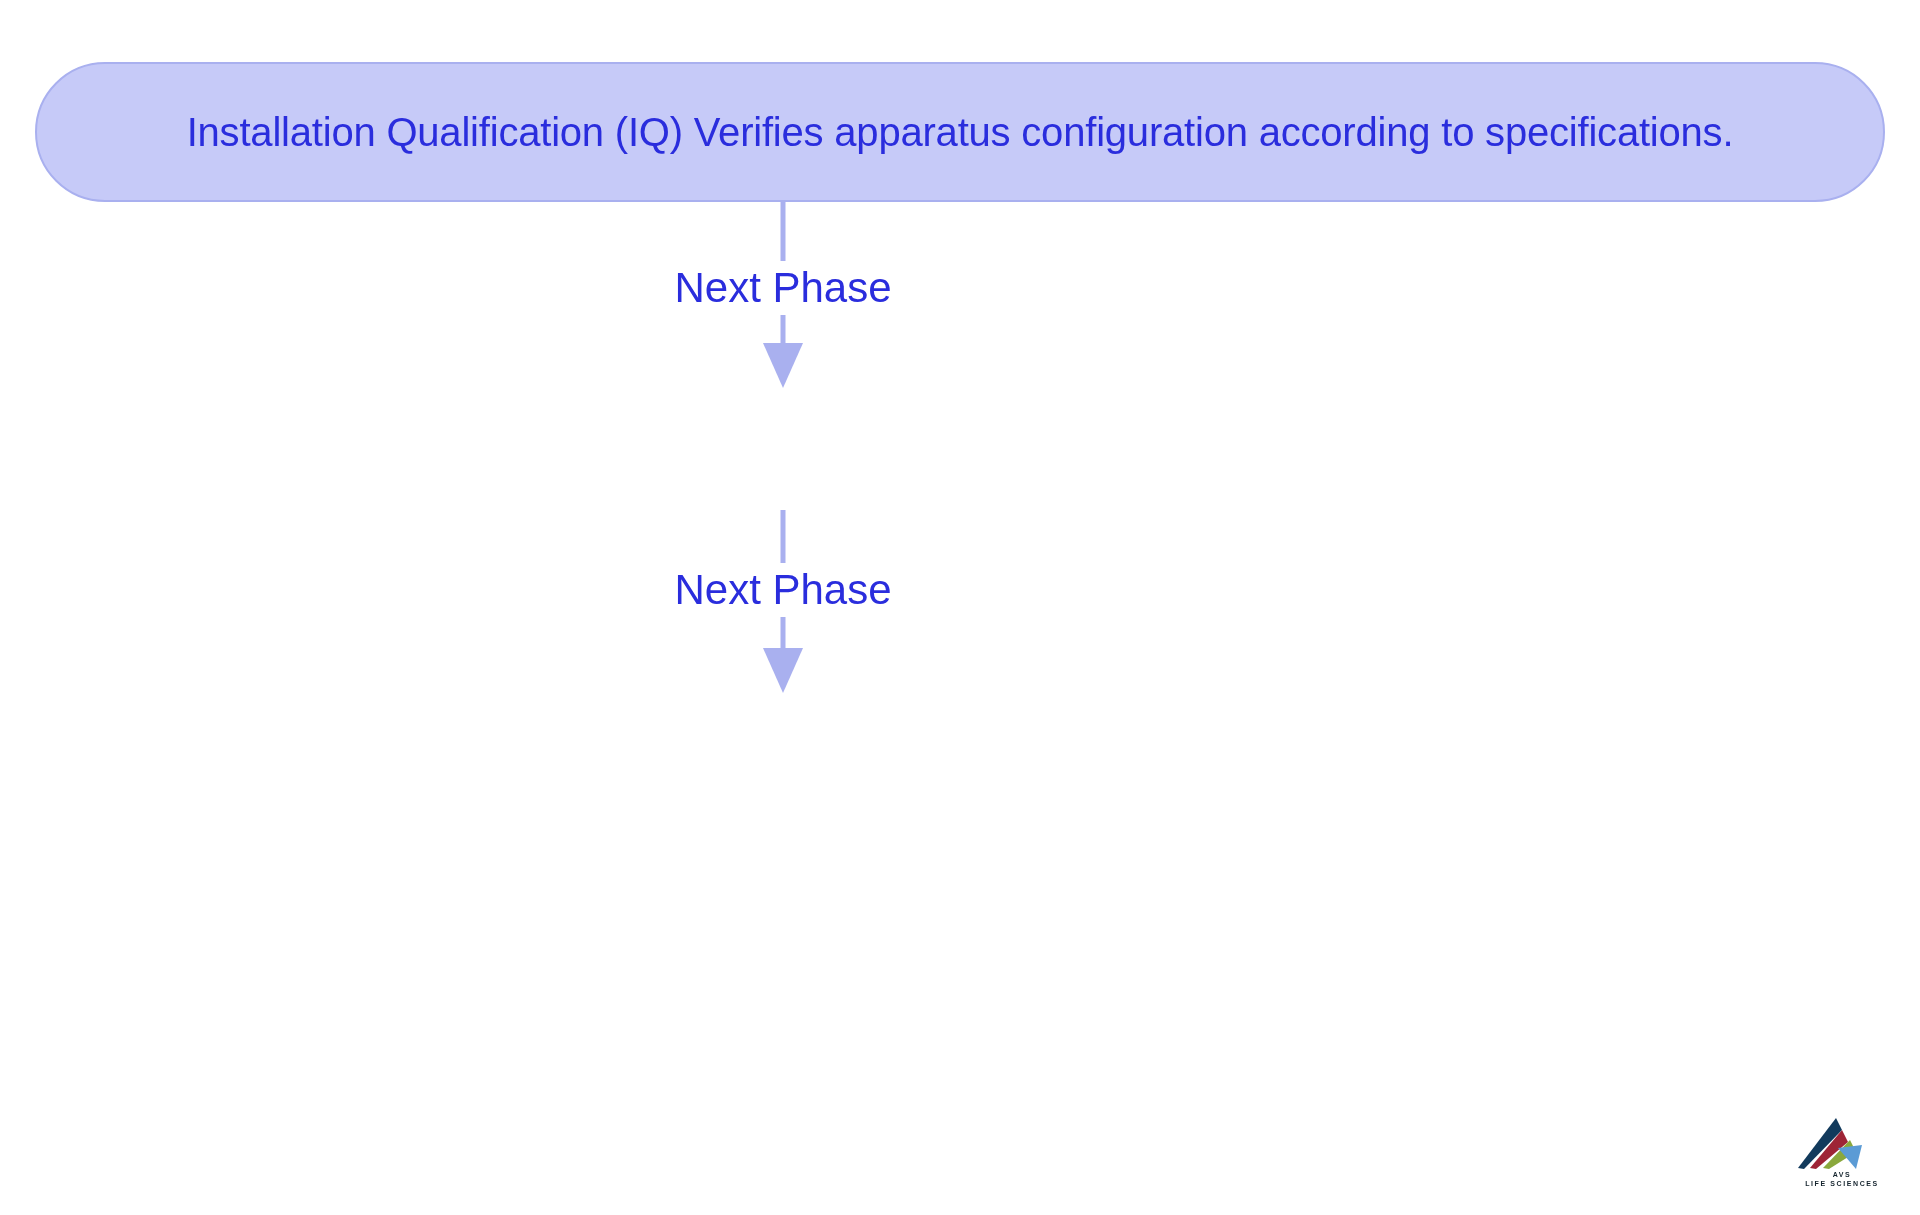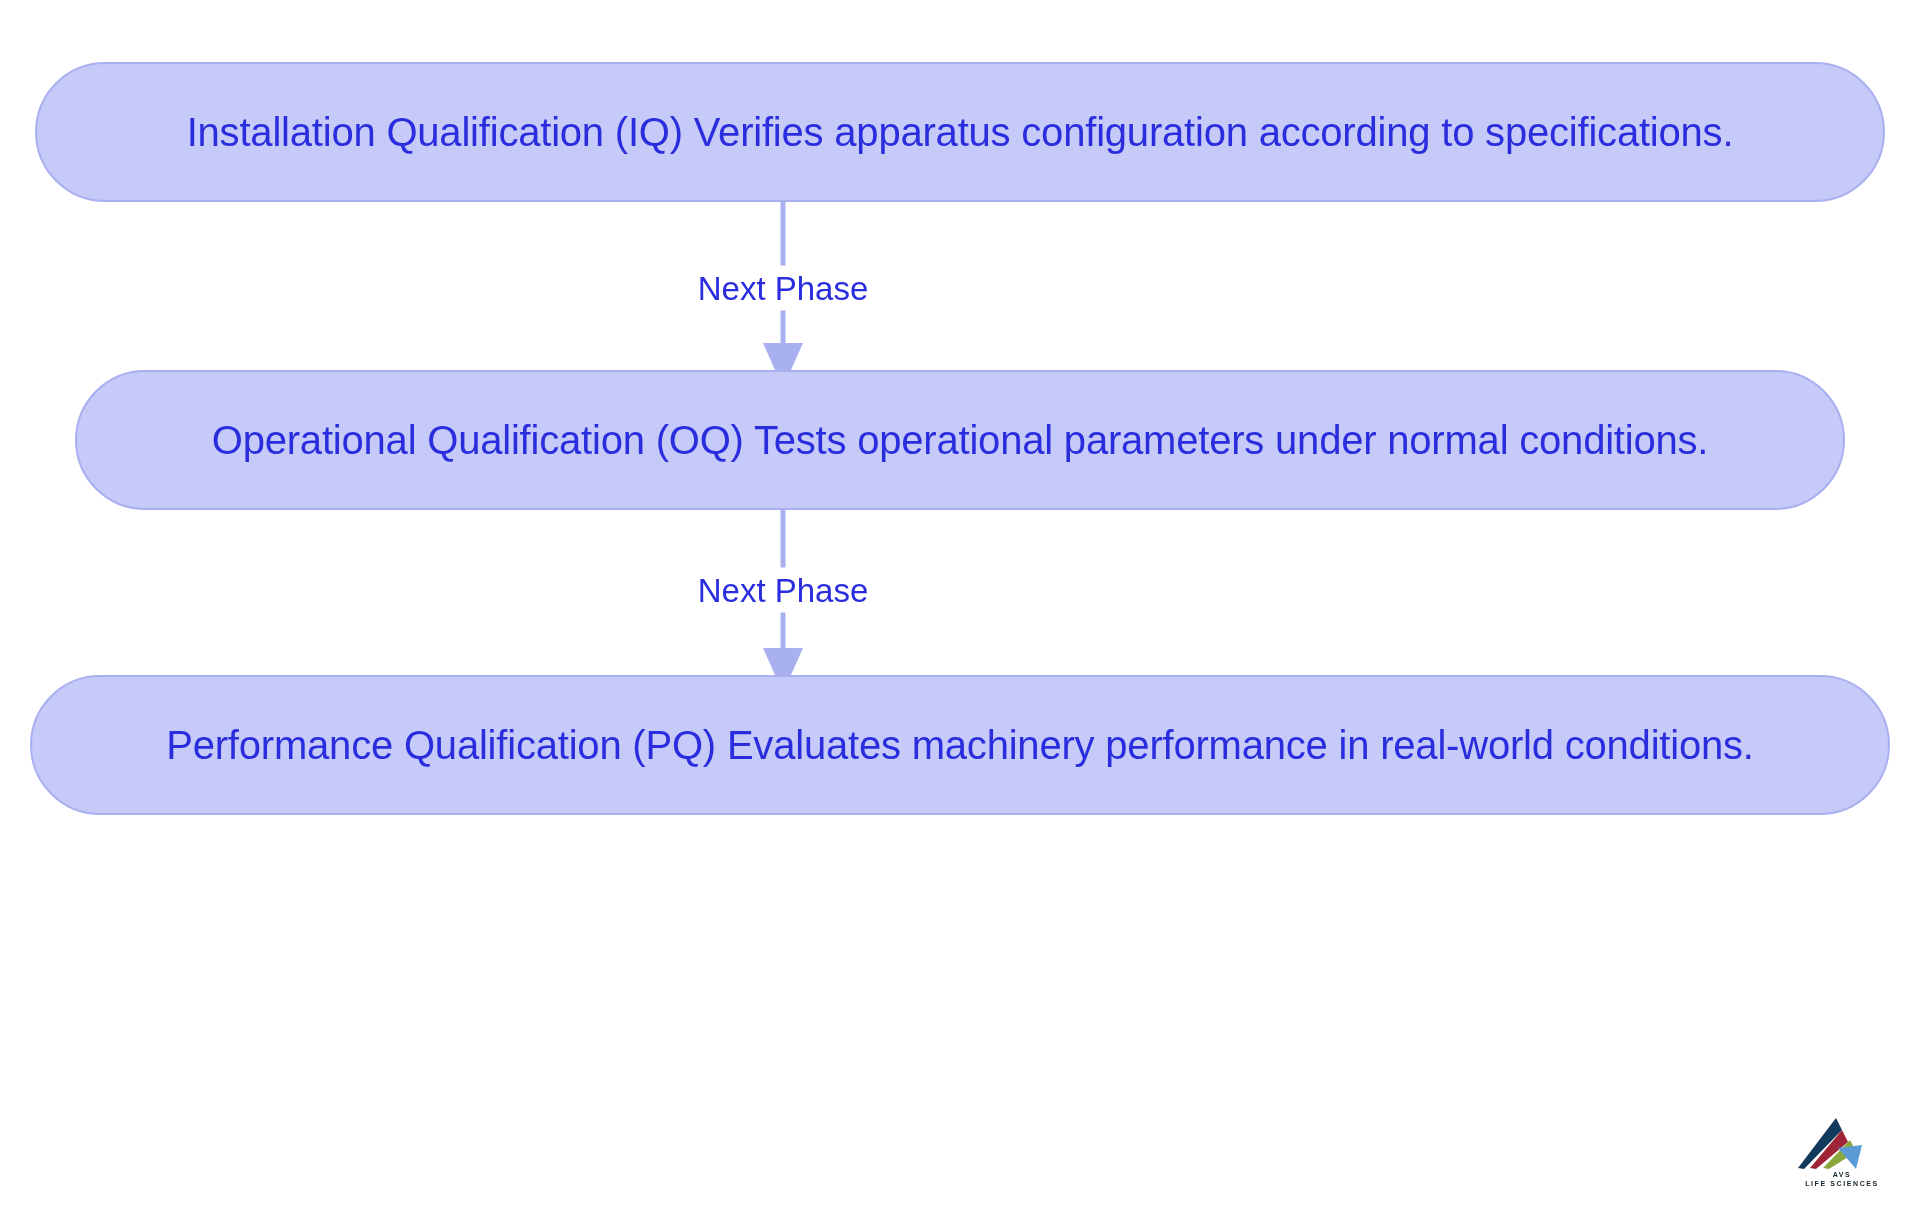--- a/index.html
+++ b/index.html
@@ -76,7 +76,7 @@
   .edge-label {
     position: absolute;
     color: #2a2ddd;
-    font-size: 33px;
+    font-size: 42px;
     line-height: 1;
     background: #ffffff;
     padding: 6px 10px;

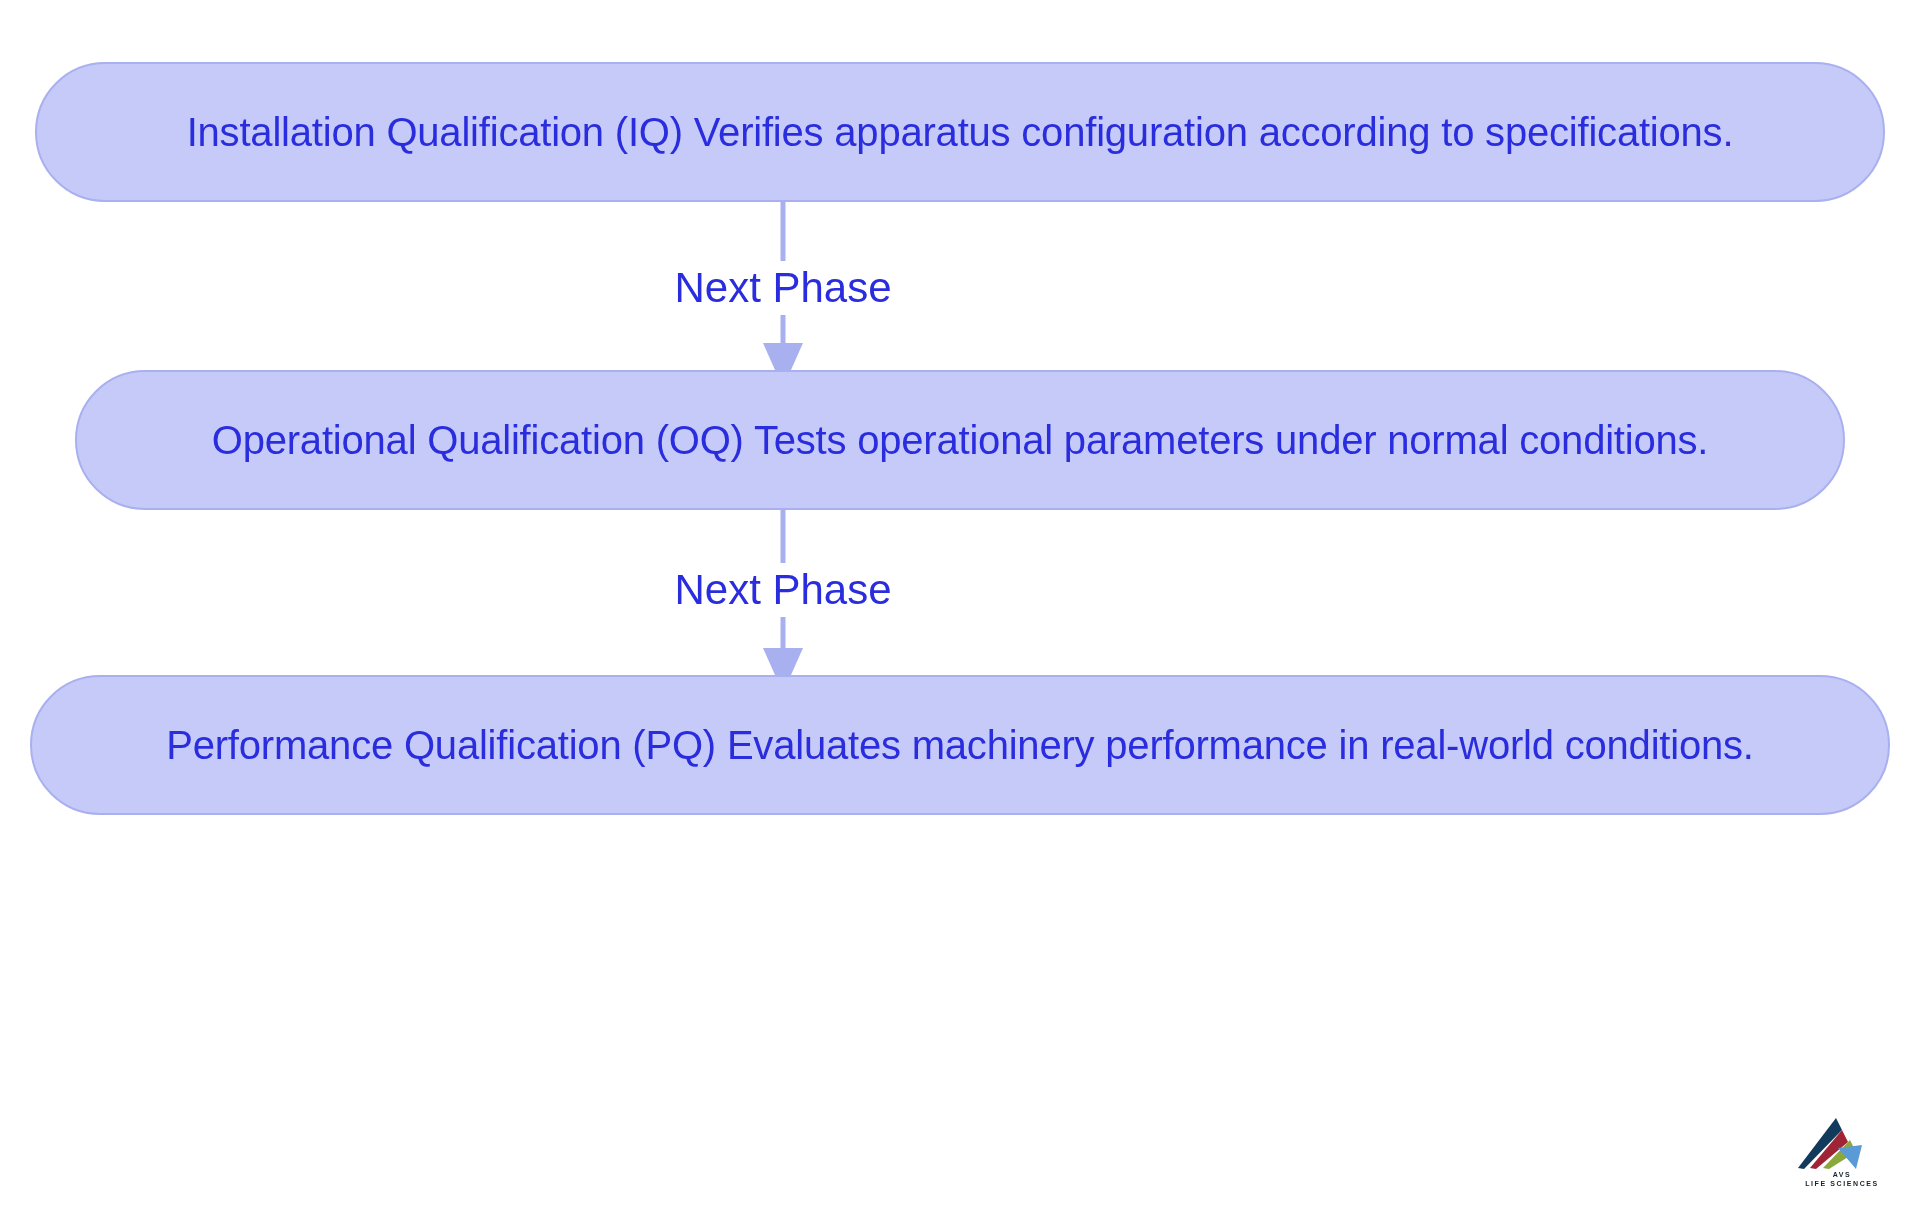--- a/index.html
+++ b/index.html
@@ -130,9 +130,6 @@
 
   <div class="edge-label" id="edge-label-1">Next Phase</div>
 
-  <div class="node" id="node-oq">
-    <span class="node-label">Operational Qualification (OQ) Tests operational parameters under normal conditions.</span>
-  </div>
 
   <div class="edge-label" id="edge-label-2">Next Phase</div>
 

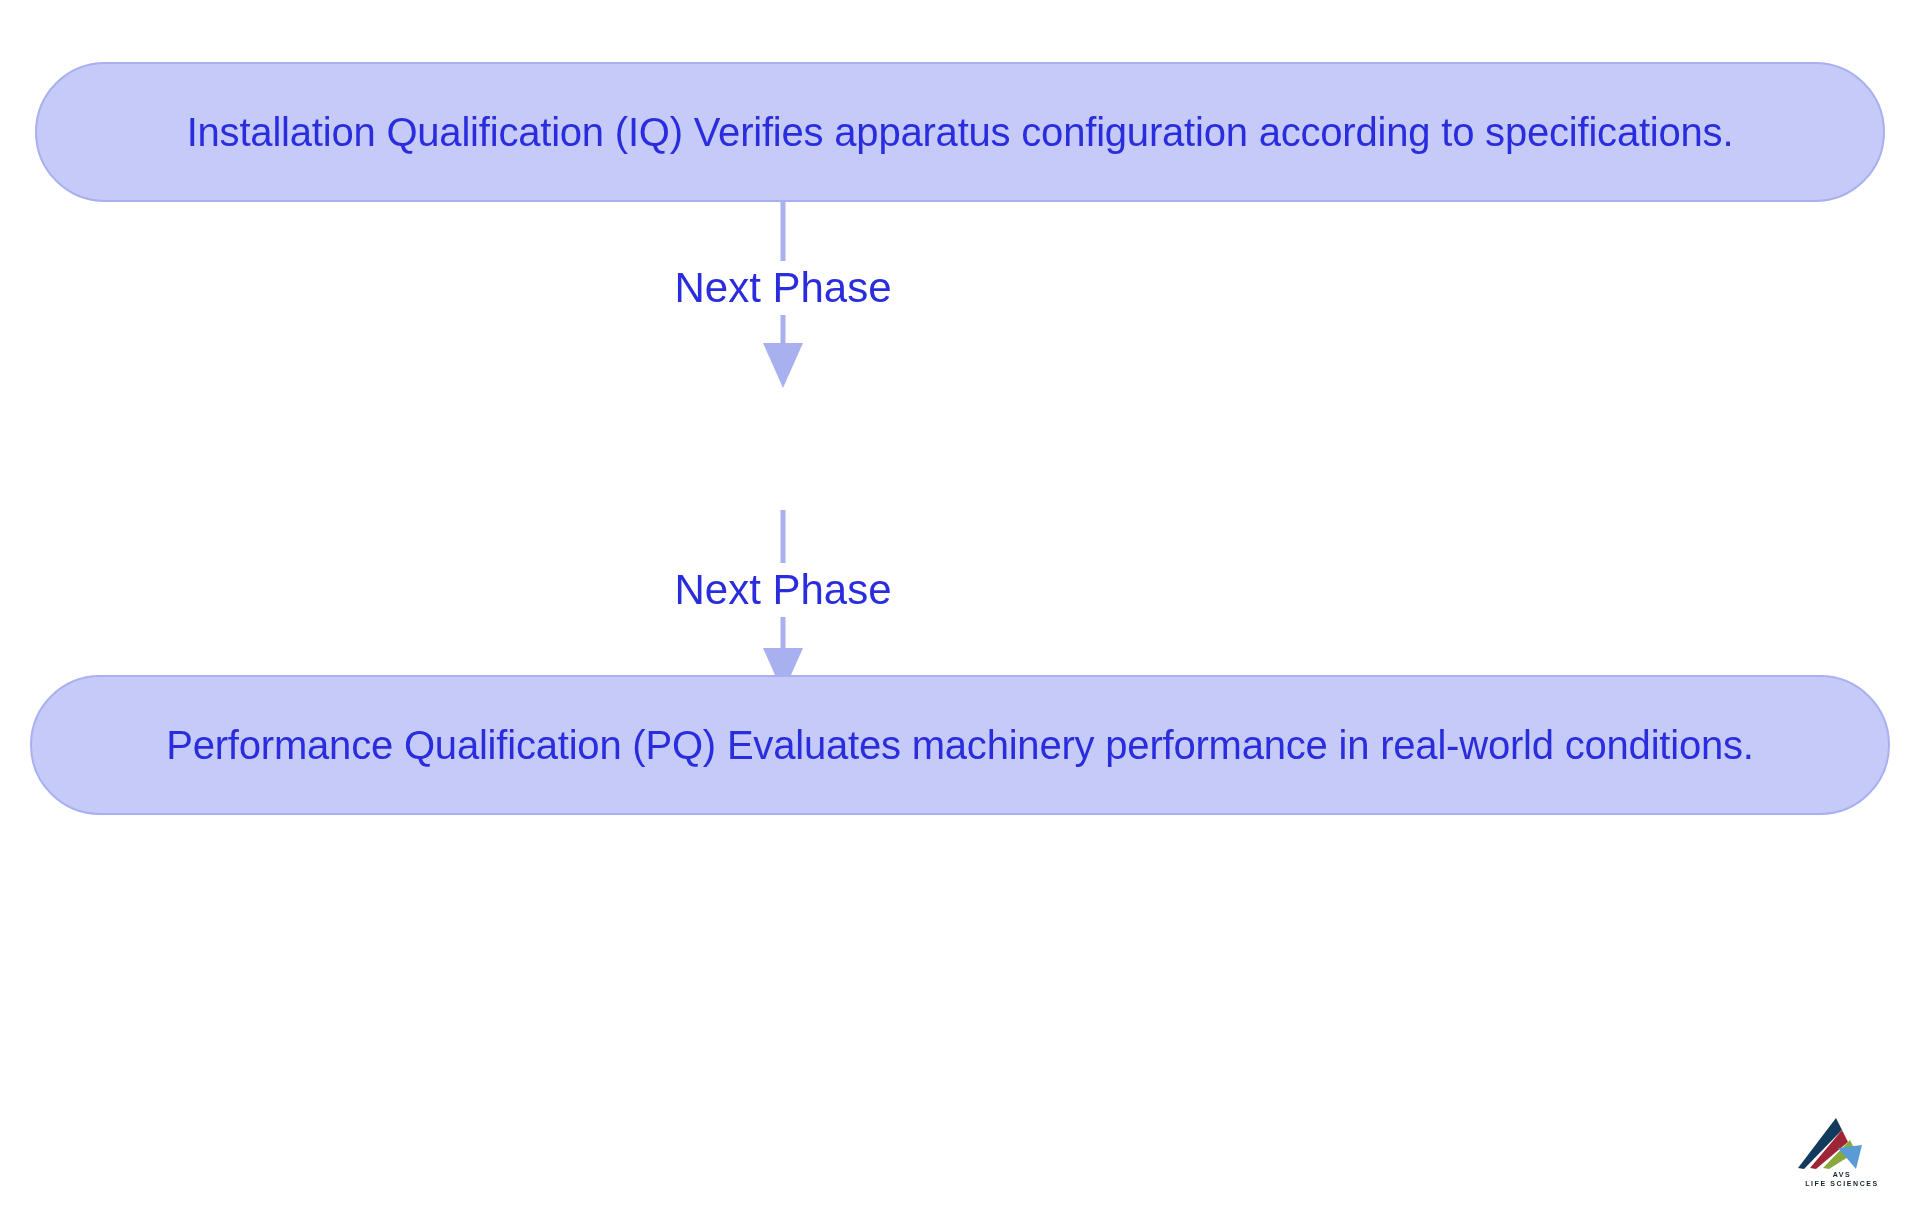--- a/index.html
+++ b/index.html
@@ -133,9 +133,6 @@
 
   <div class="edge-label" id="edge-label-2">Next Phase</div>
 
-  <div class="node" id="node-pq">
-    <span class="node-label">Performance Qualification (PQ) Evaluates machinery performance in real-world conditions.</span>
-  </div>
 
   <div id="brand-logo">
     <svg width="104" height="60" viewBox="0 0 104 60" xmlns="http://www.w3.org/2000/svg" aria-hidden="true">

